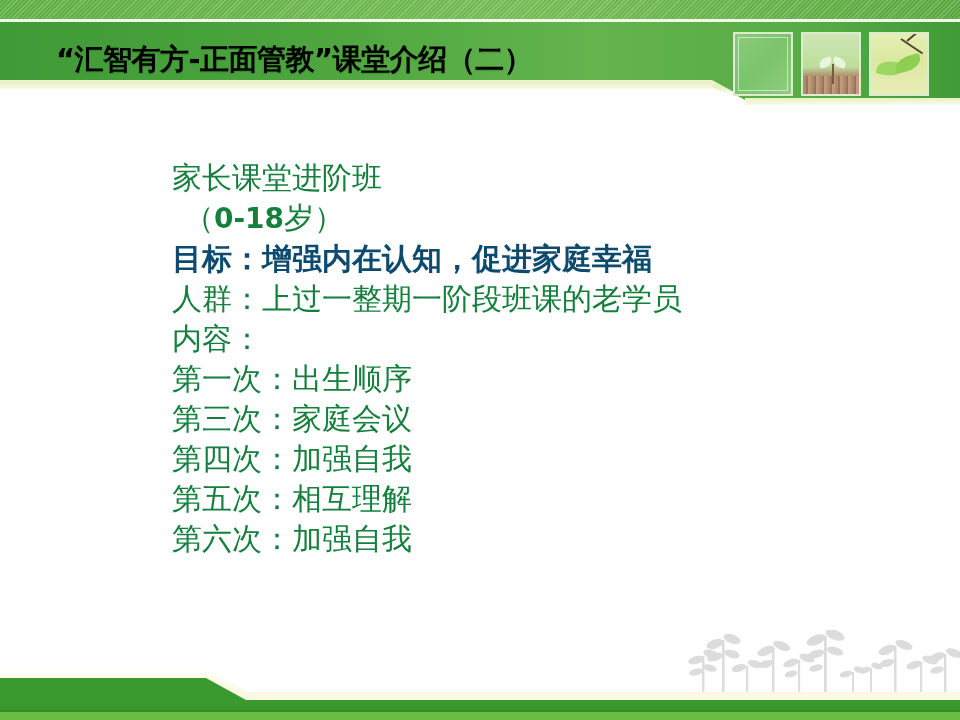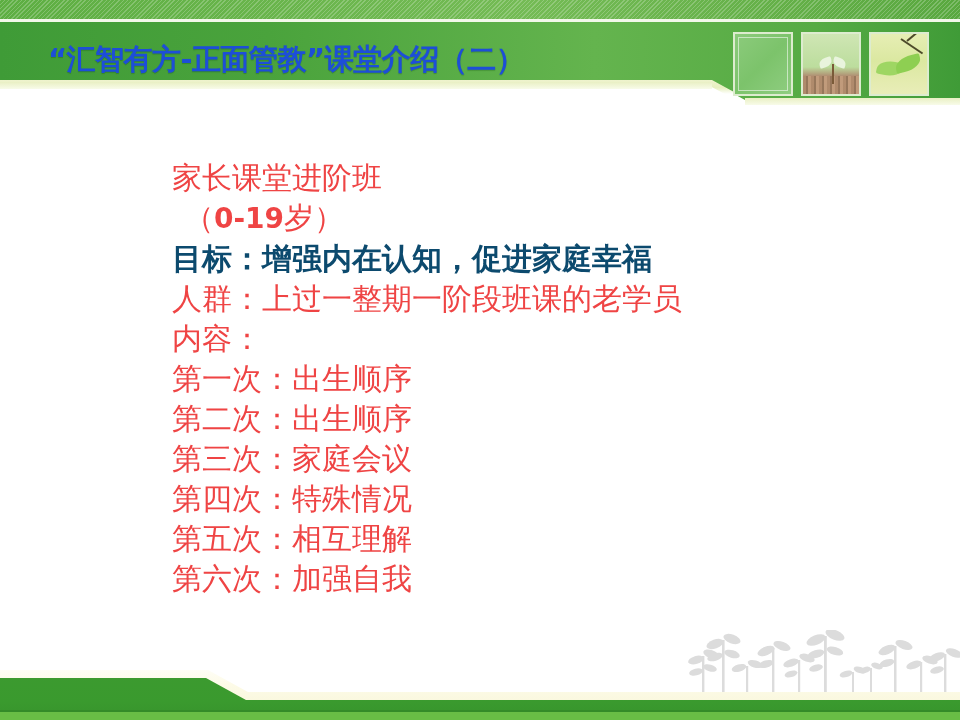--- a/index.html
+++ b/index.html
@@ -88,12 +88,12 @@
 
   .header-title {
     position: absolute;
-    left: 48px;
+    left: 56px;
     top: 40px;
     font-family: "DejaVu Sans", "Liberation Sans", sans-serif;
     font-size: 29px;
     font-weight: bold;
-    color: #1d4ed8;
+    color: #000000;
     letter-spacing: -0.5px;
     white-space: nowrap;
     text-shadow: 0 1px 1px rgba(0,60,0,0.25);

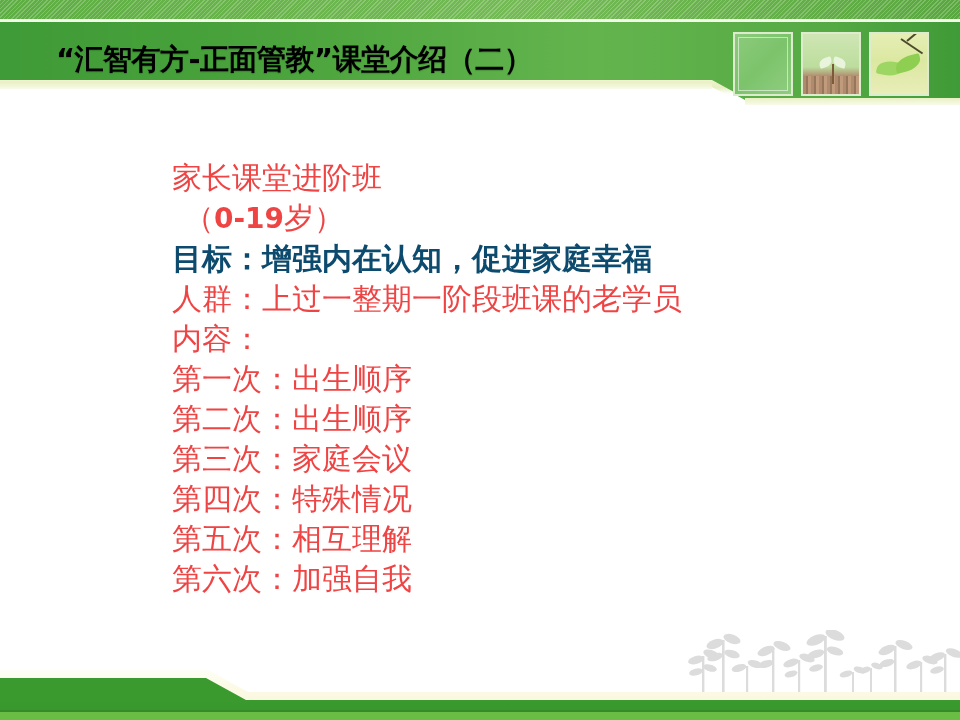--- a/index.html
+++ b/index.html
@@ -188,7 +188,7 @@
   .line {
     font-size: 30px;
     line-height: 40px;
-    color: #ef4444;
+    color: #15803d;
     white-space: nowrap;
     font-family: "Liberation Serif", "DejaVu Serif", serif;
   }

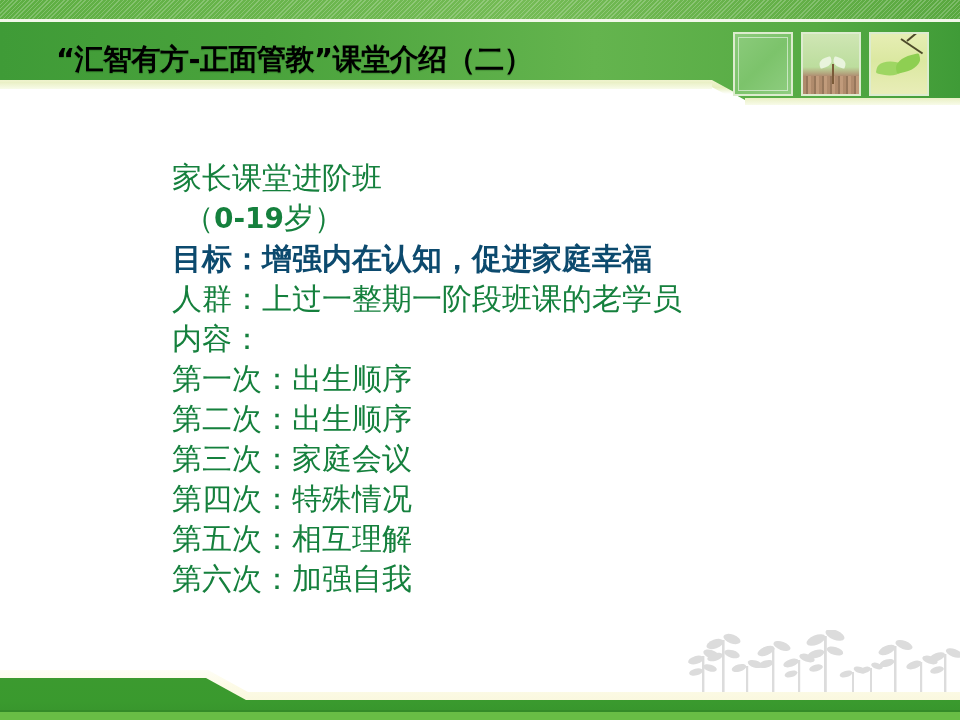--- a/index.html
+++ b/index.html
@@ -281,7 +281,7 @@
   <div class="content">
     <div class="line">家长课堂进阶班</div>
     <div class="line indent">
-      <span><span>（</span><span class="bold-num">0-19</span><span>岁）</span></span>
+      <span><span>（</span><span class="bold-num">0-18</span><span>岁）</span></span>
     </div>
     <div class="line goal">目标：增强内在认知，促进家庭幸福</div>
     <div class="line">人群：上过一整期一阶段班课的老学员</div>

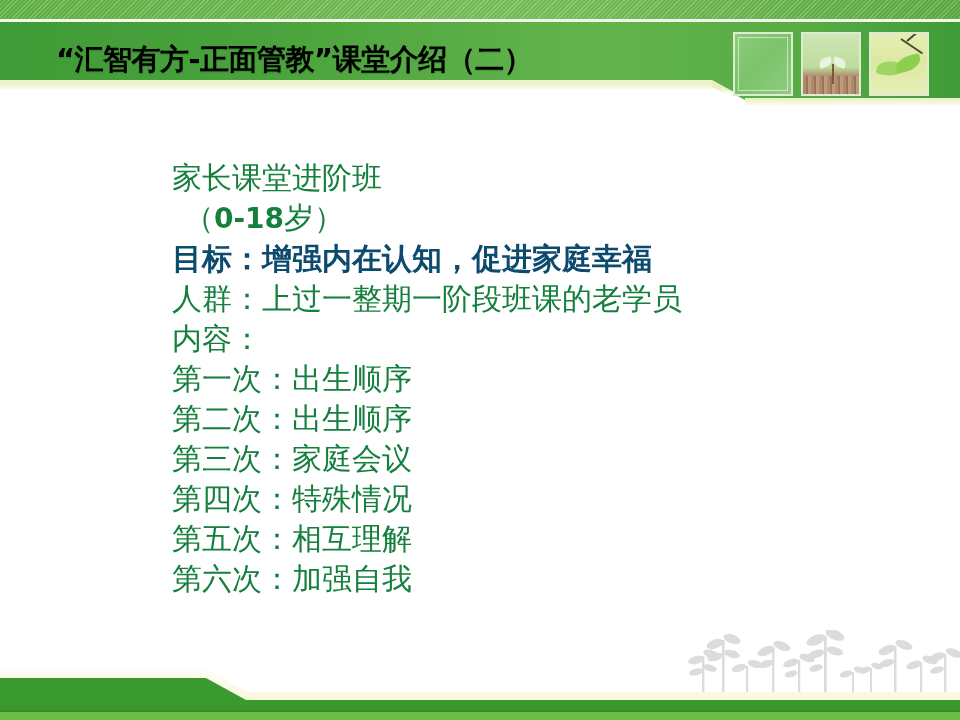--- a/index.html
+++ b/index.html
@@ -287,7 +287,6 @@
     <div class="line">人群：上过一整期一阶段班课的老学员</div>
     <div class="line">内容：</div>
     <div class="line">第一次：出生顺序</div>
-    <div class="line">第二次：出生顺序</div>
     <div class="line">第三次：家庭会议</div>
     <div class="line">第四次：特殊情况</div>
     <div class="line">第五次：相互理解</div>

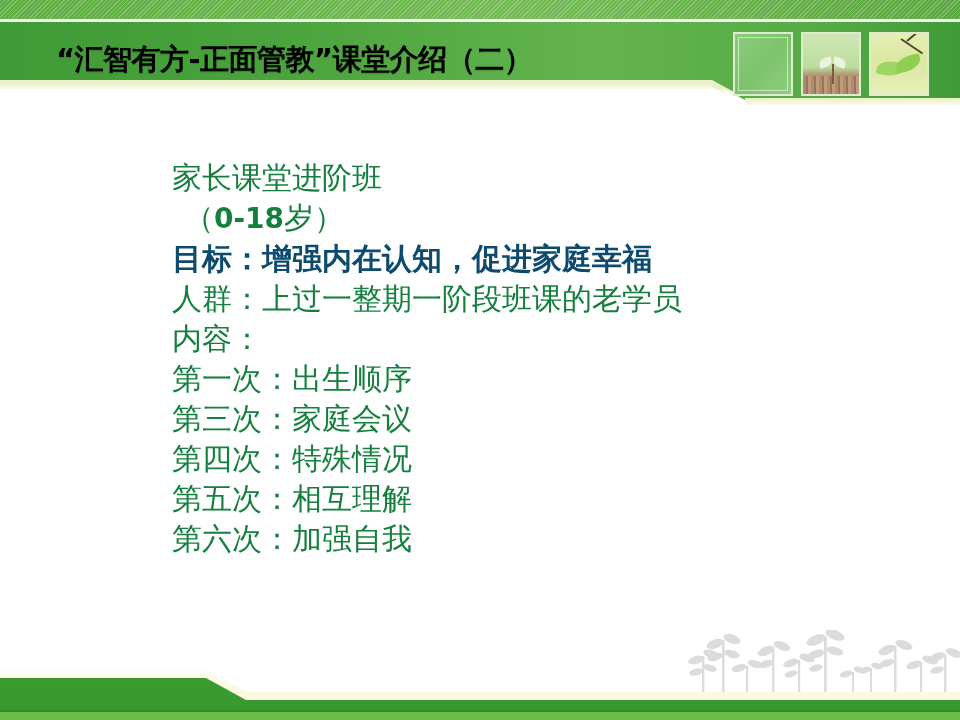--- a/index.html
+++ b/index.html
@@ -288,7 +288,7 @@
     <div class="line">内容：</div>
     <div class="line">第一次：出生顺序</div>
     <div class="line">第三次：家庭会议</div>
-    <div class="line">第四次：特殊情况</div>
+    <div class="line">第四次：加强自我</div>
     <div class="line">第五次：相互理解</div>
     <div class="line">第六次：加强自我</div>
   </div>

